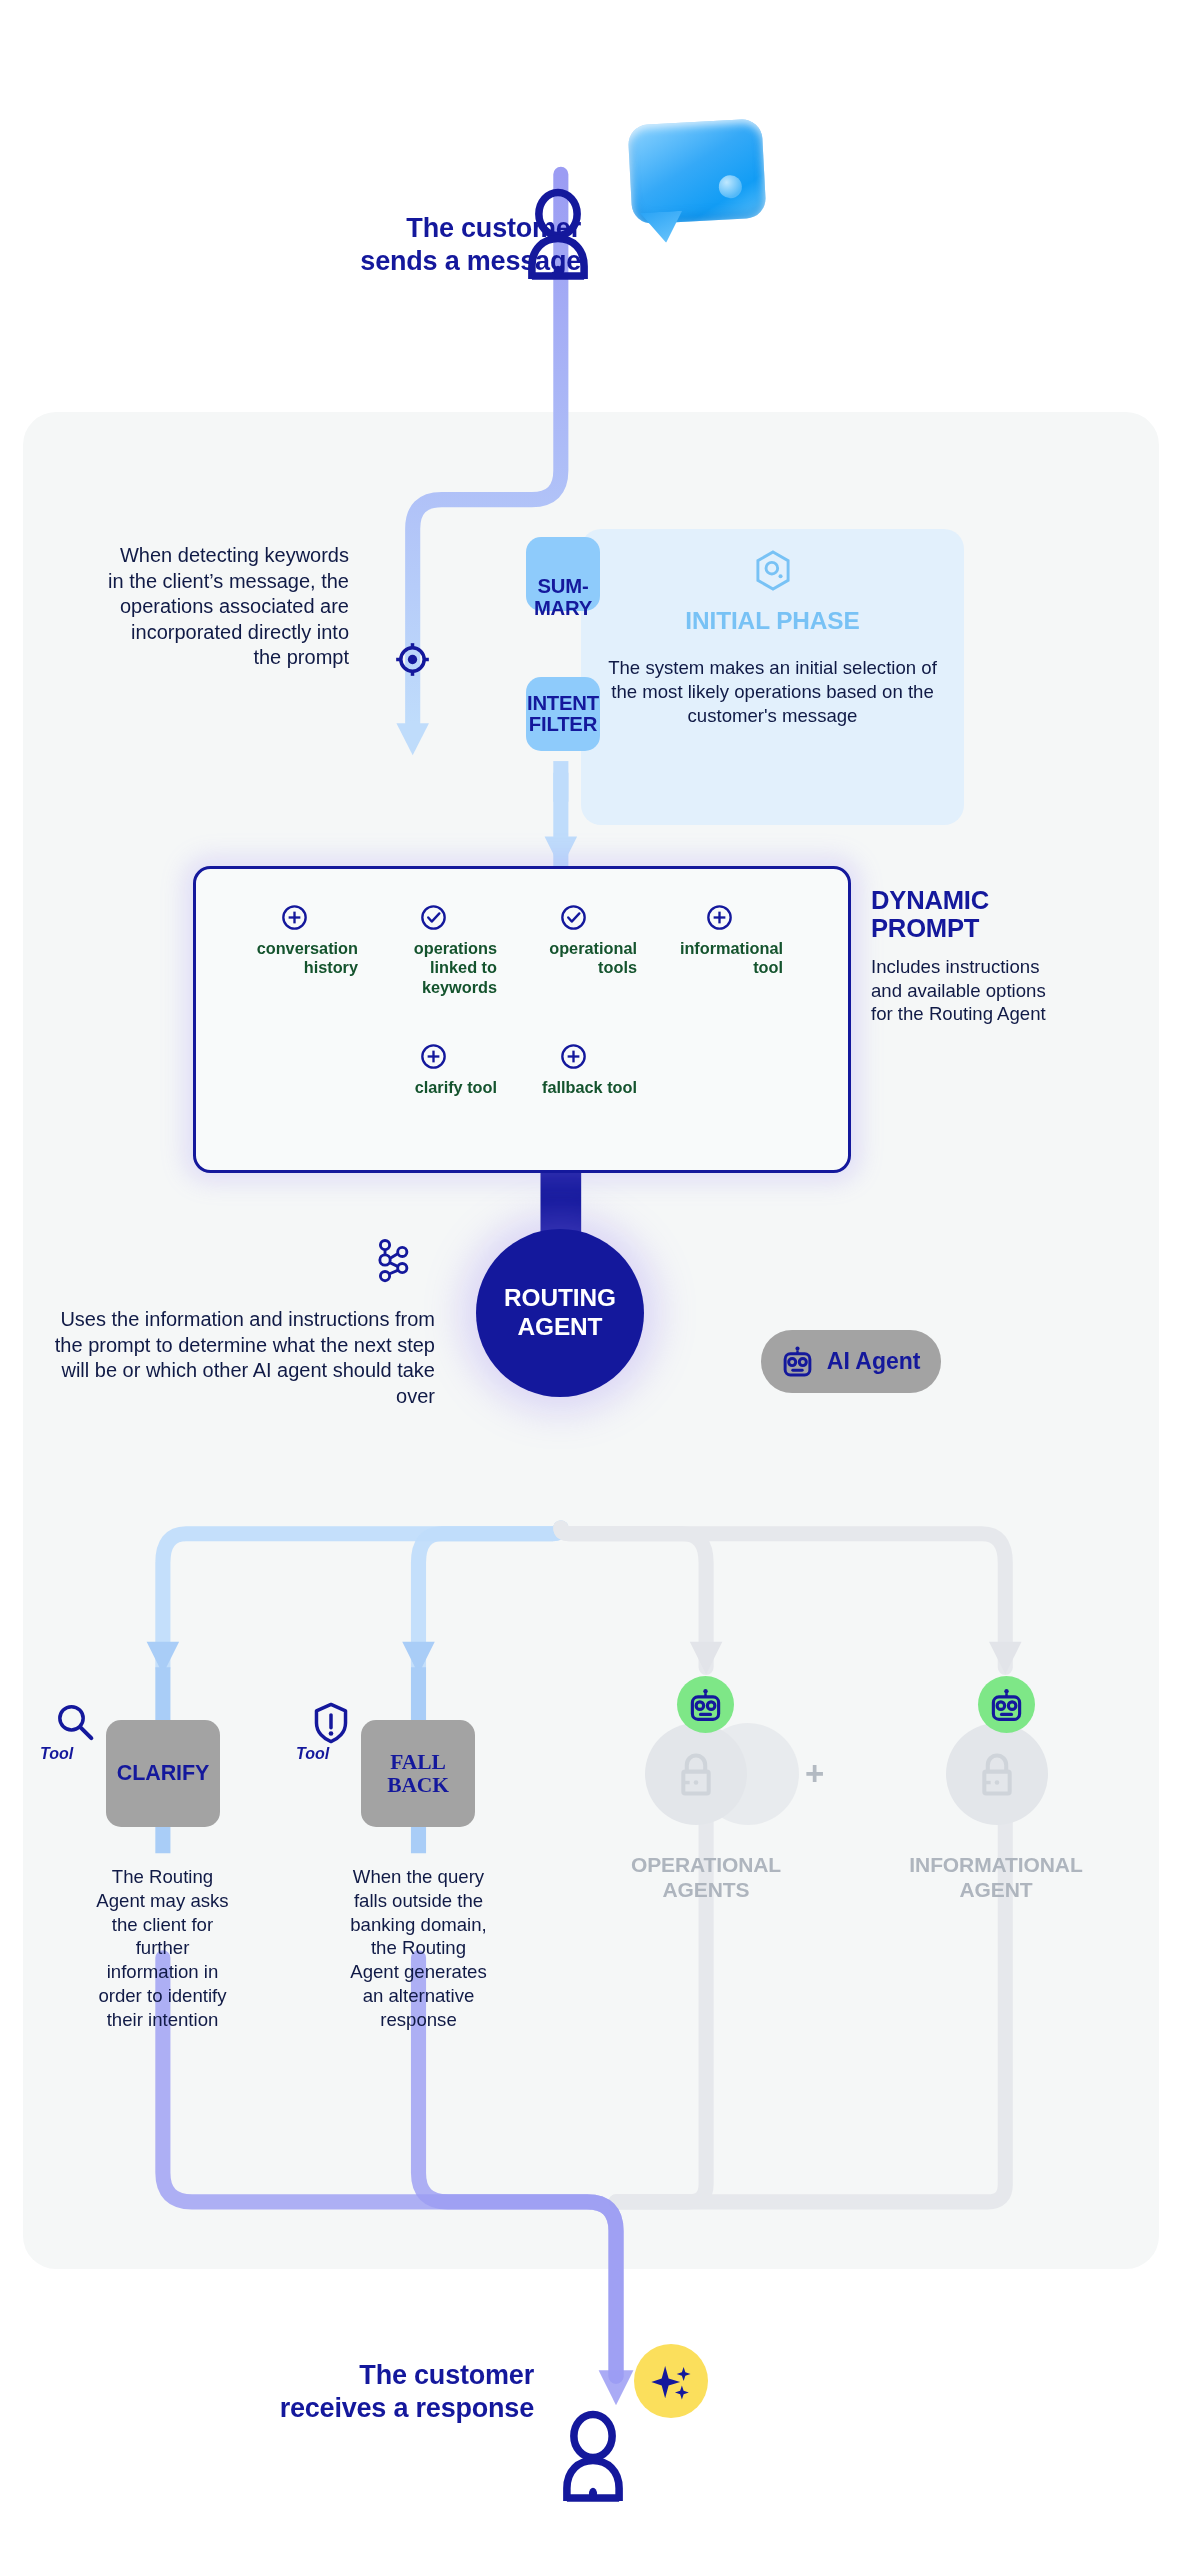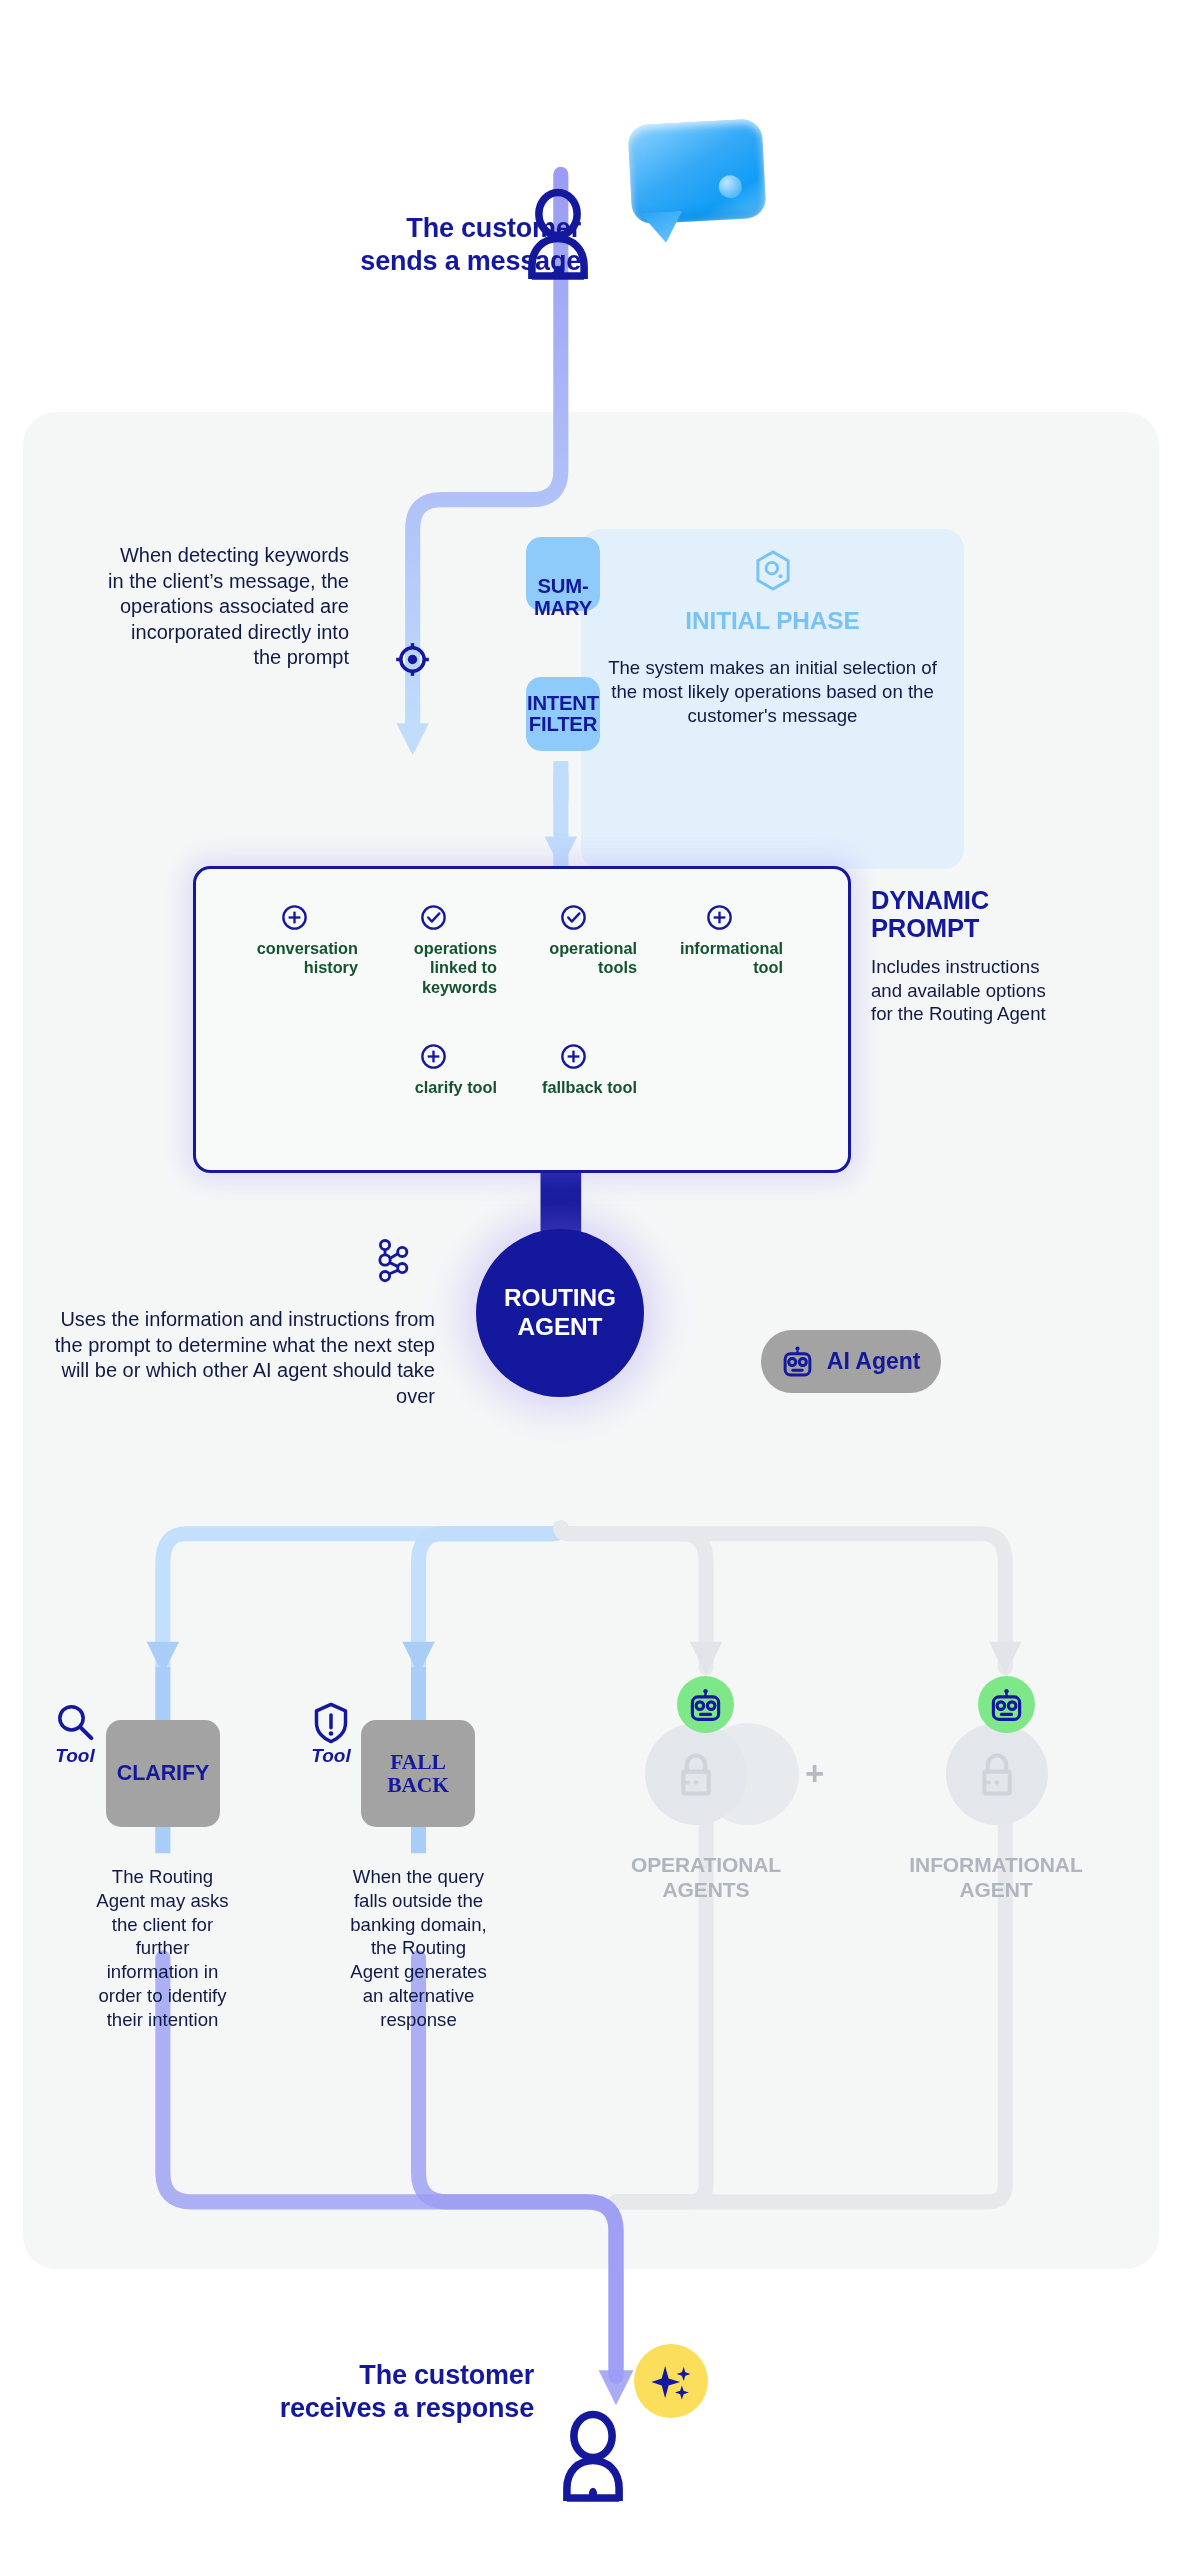--- a/index.html
+++ b/index.html
@@ -53,7 +53,7 @@
 
   
   .initial-card{
-    position:absolute;left:581px;top:529px;width:383px;height:340px;
+    position:absolute;left:581px;top:529px;width:383px;height:296px;
     background:#e2f0fc;border-radius:20px;
   }
   .initial-title{

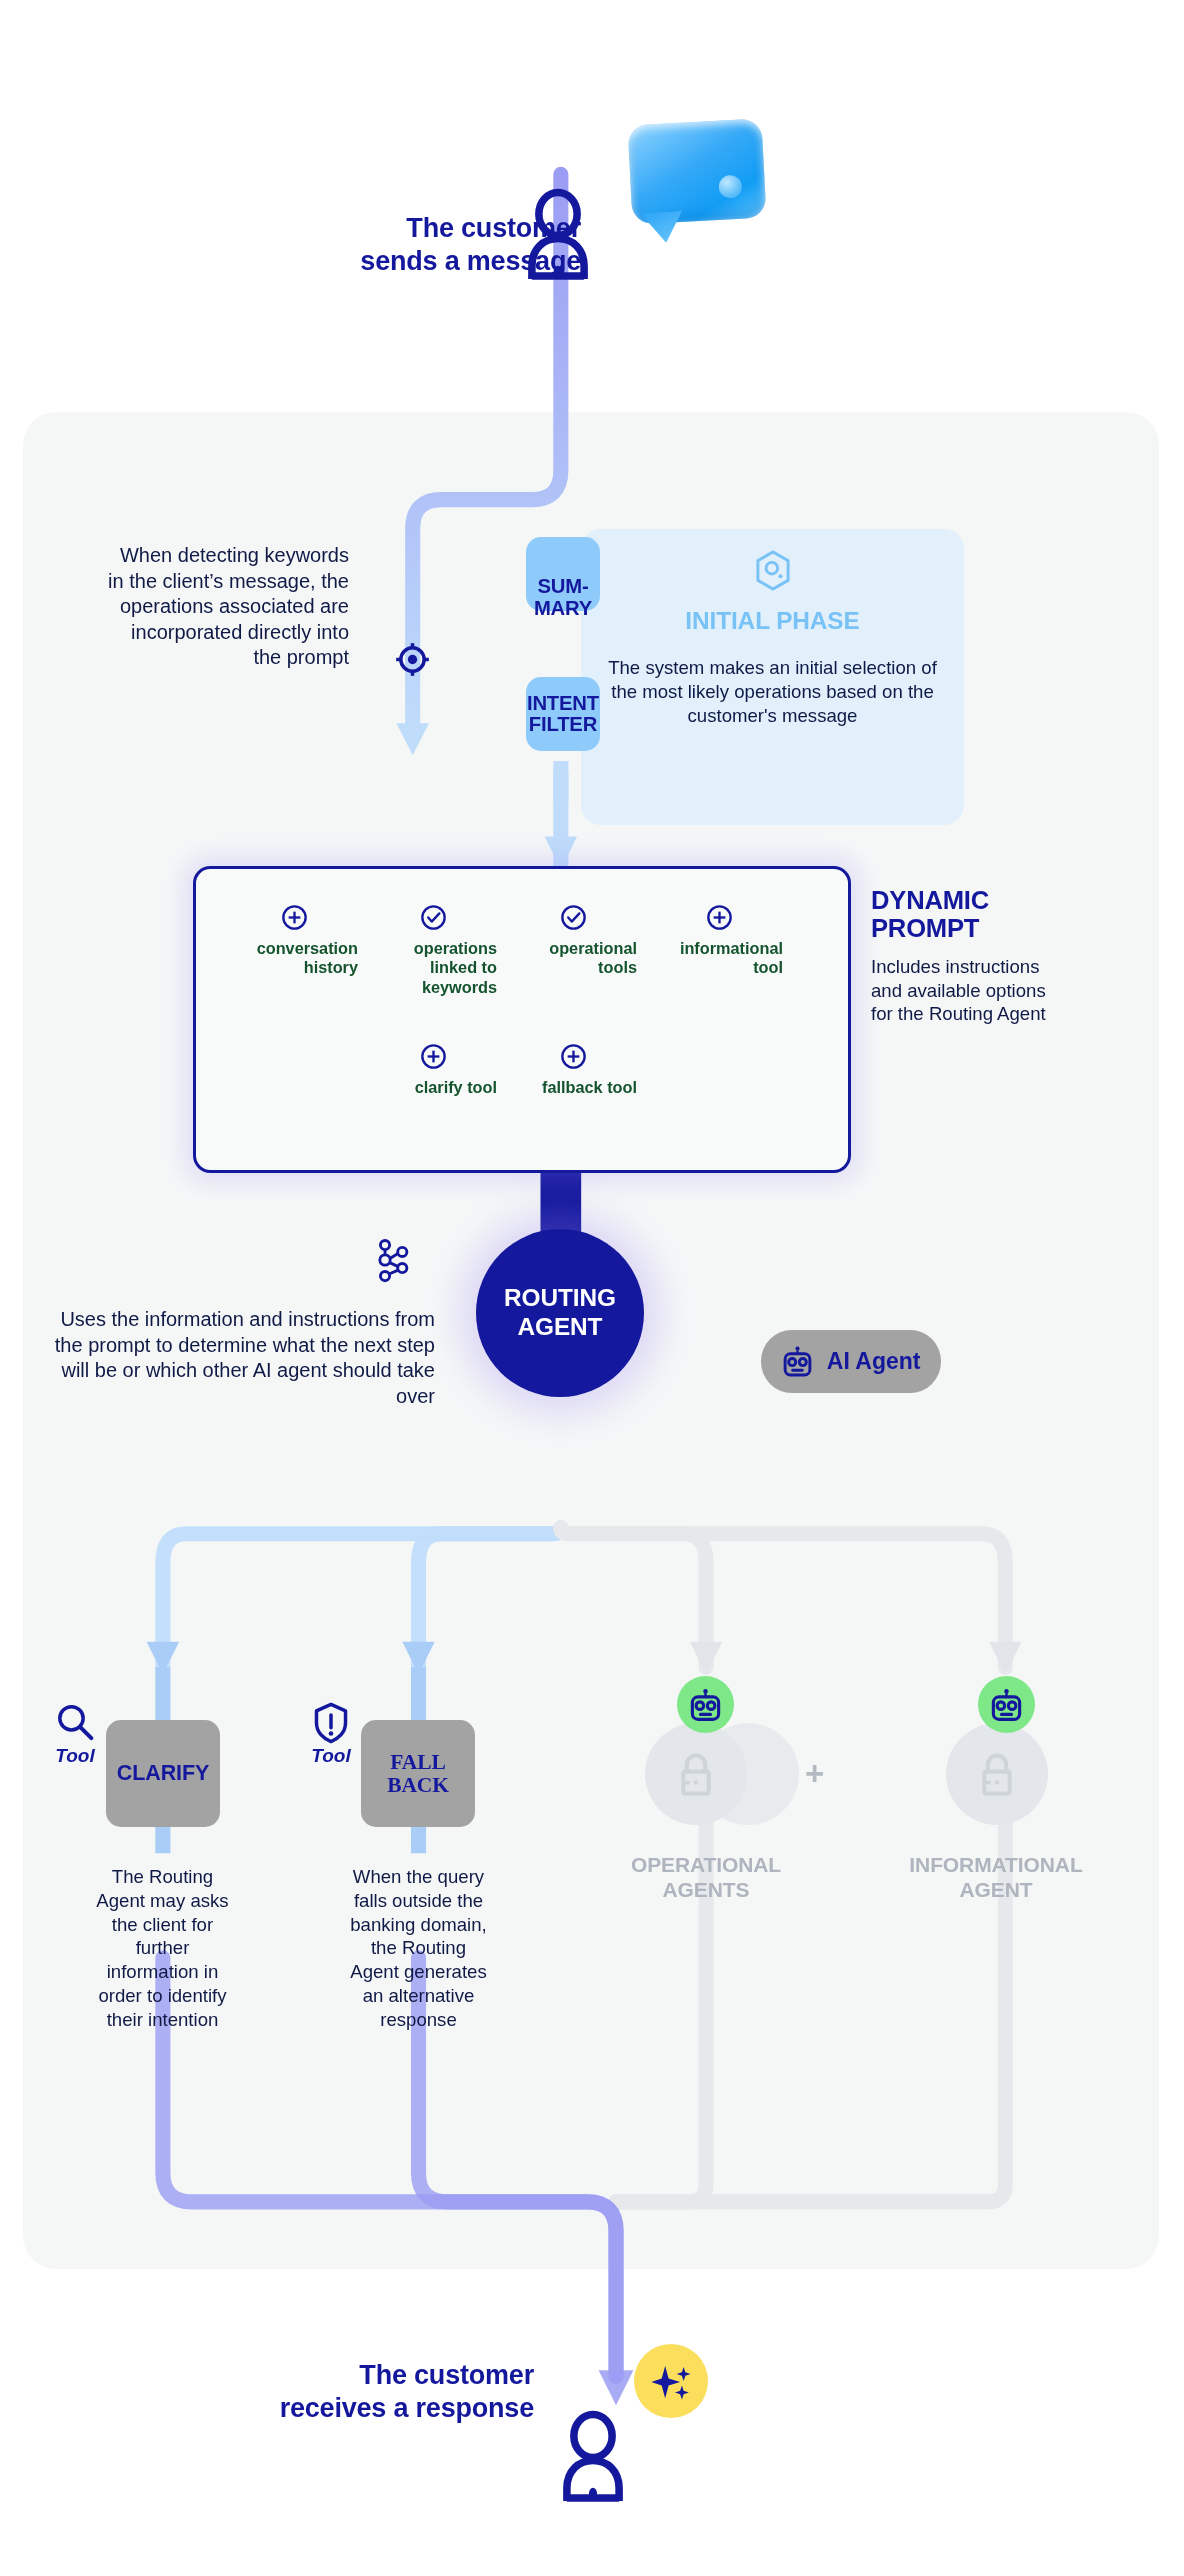--- a/index.html
+++ b/index.html
@@ -114,8 +114,8 @@
     letter-spacing:-0.1px;z-index:3;
   }
   .tool-tag{
-    position:absolute;color:#14189c;font-style:italic;font-weight:700;font-size:19px;
-    text-align:center;
+    position:absolute;color:#14189c;font-style:italic;font-weight:700;font-size:16px;
+    text-align:left;
   }
   .branch-desc{
     position:absolute;width:145px;text-align:center;color:#101a46;

